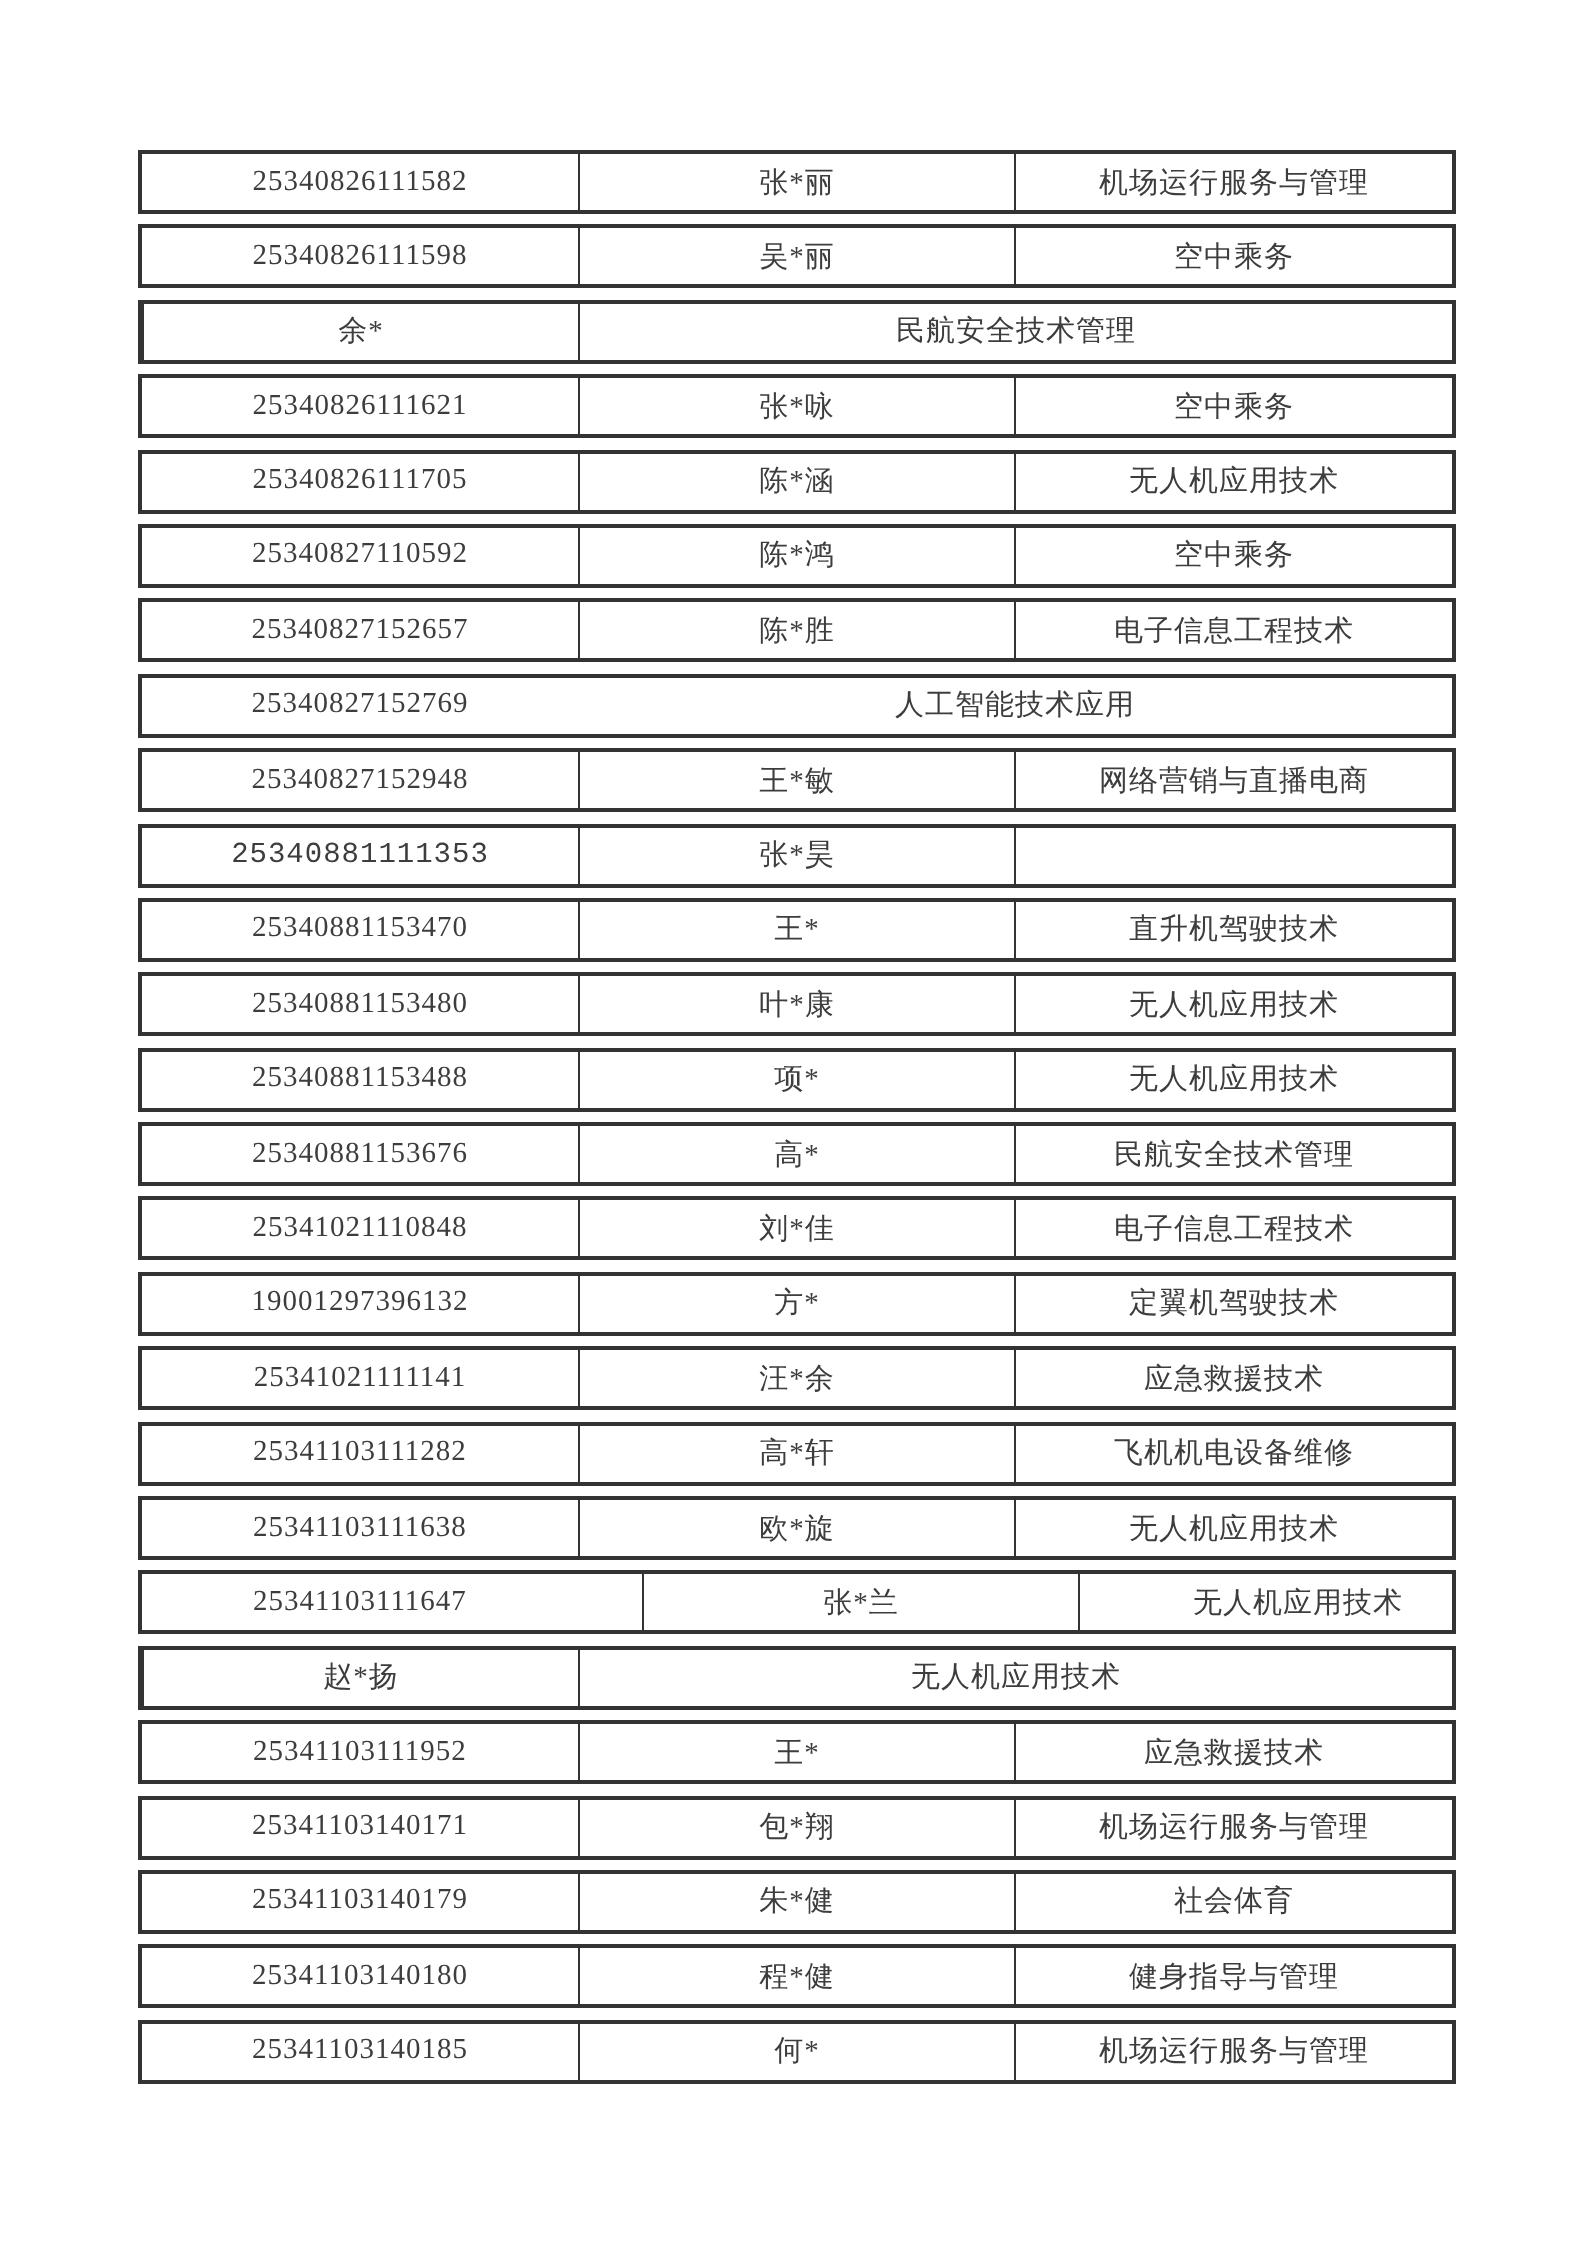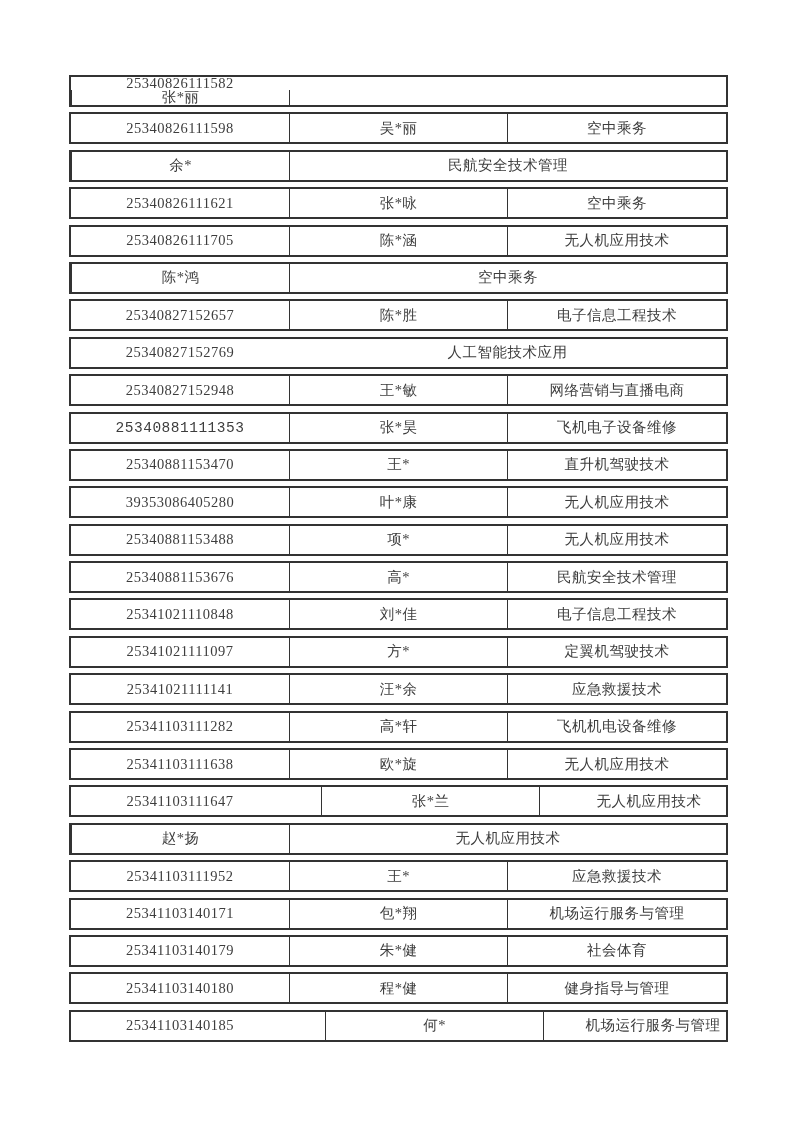--- a/index.html
+++ b/index.html
@@ -47,7 +47,7 @@
 
 <div class="page">
   <div class="admission-table">
-      <div class="t-row" style="border-color: rgb(51, 51, 51); flex-direction: column;">
+      <div class="t-row" style="border-color: rgb(51, 51, 51);">
     <div class="t-cell c-id" style="color: rgb(61, 61, 61);">25340826111582</div>
     <div class="t-cell c-name" style="color: rgb(61, 61, 61); border-left-color: rgb(51, 51, 51); border-right-color: rgb(51, 51, 51);">张*丽</div>
     <div class="t-cell c-major" style="color: rgb(61, 61, 61);">机场运行服务与管理</div>

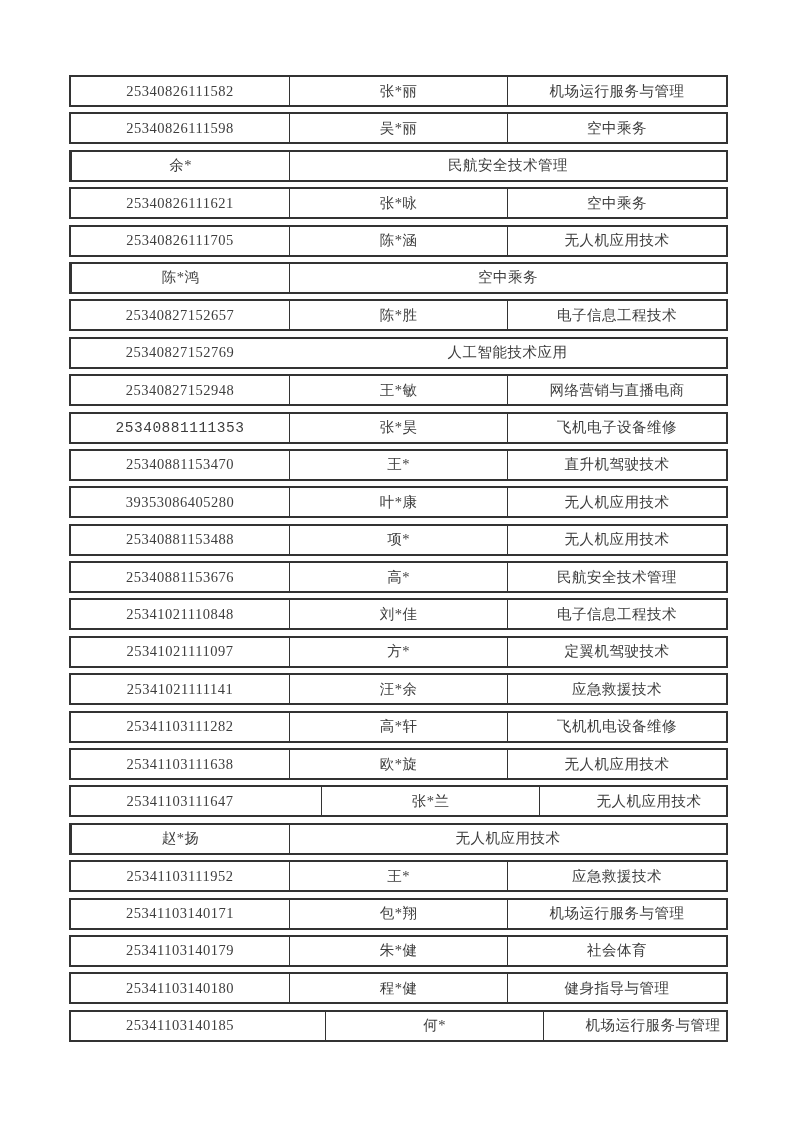--- a/index.html
+++ b/index.html
@@ -72,6 +72,7 @@
     <div class="t-cell c-major" style="color: rgb(61, 61, 61);">无人机应用技术</div>
   </div>
       <div class="t-row" style="border-color: rgb(51, 51, 51);">
+    <div class="t-cell c-id" style="color: rgb(61, 61, 61);">25340827110592</div>
     <div class="t-cell c-name" style="color: rgb(61, 61, 61); border-left-color: rgb(51, 51, 51); border-right-color: rgb(51, 51, 51);">陈*鸿</div>
     <div class="t-cell c-major" style="color: rgb(61, 61, 61);">空中乘务</div>
   </div>

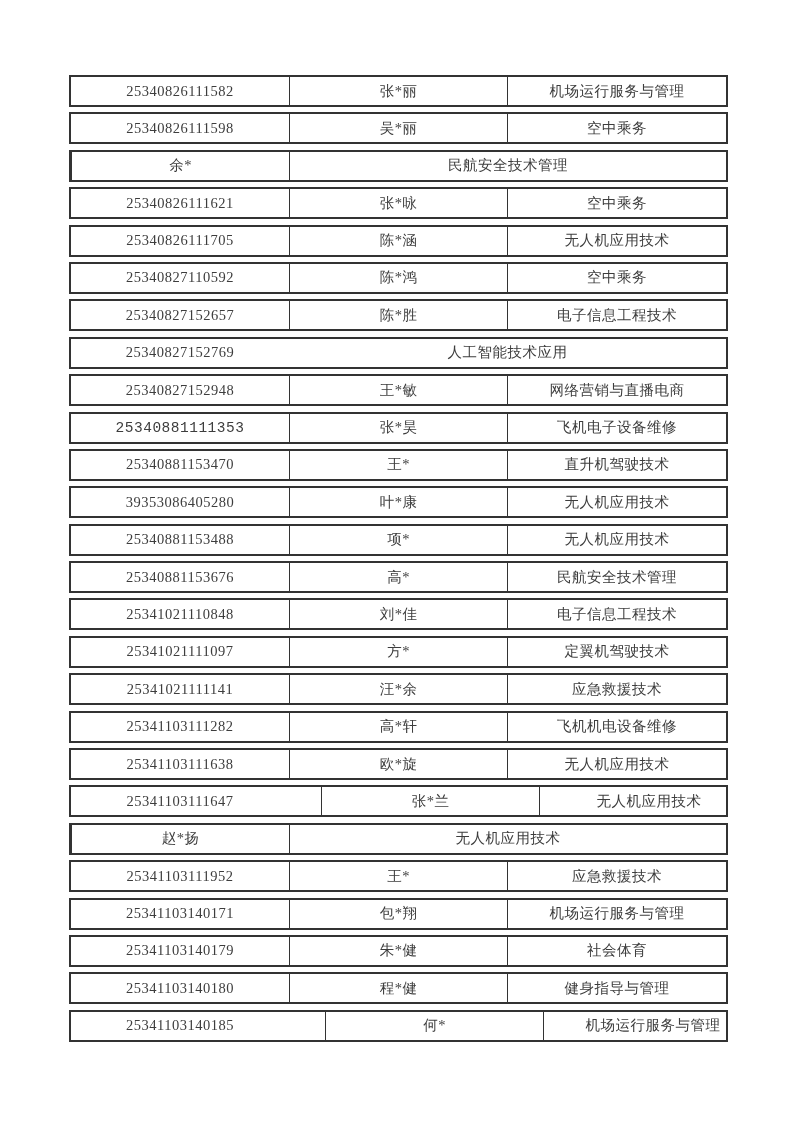--- a/index.html
+++ b/index.html
@@ -93,7 +93,6 @@
       <div class="t-row" style="border-color: rgb(51, 51, 51);">
     <div class="t-cell c-id" style="color: rgb(61, 61, 61); font-family: Liberation Mono, monospace;">25340881111353</div>
     <div class="t-cell c-name" style="color: rgb(61, 61, 61); border-left-color: rgb(51, 51, 51); border-right-color: rgb(51, 51, 51);">张*昊</div>
-    <div class="t-cell c-major" style="color: rgb(61, 61, 61);">飞机电子设备维修</div>
   </div>
       <div class="t-row" style="border-color: rgb(51, 51, 51);">
     <div class="t-cell c-id" style="color: rgb(61, 61, 61);">25340881153470</div>

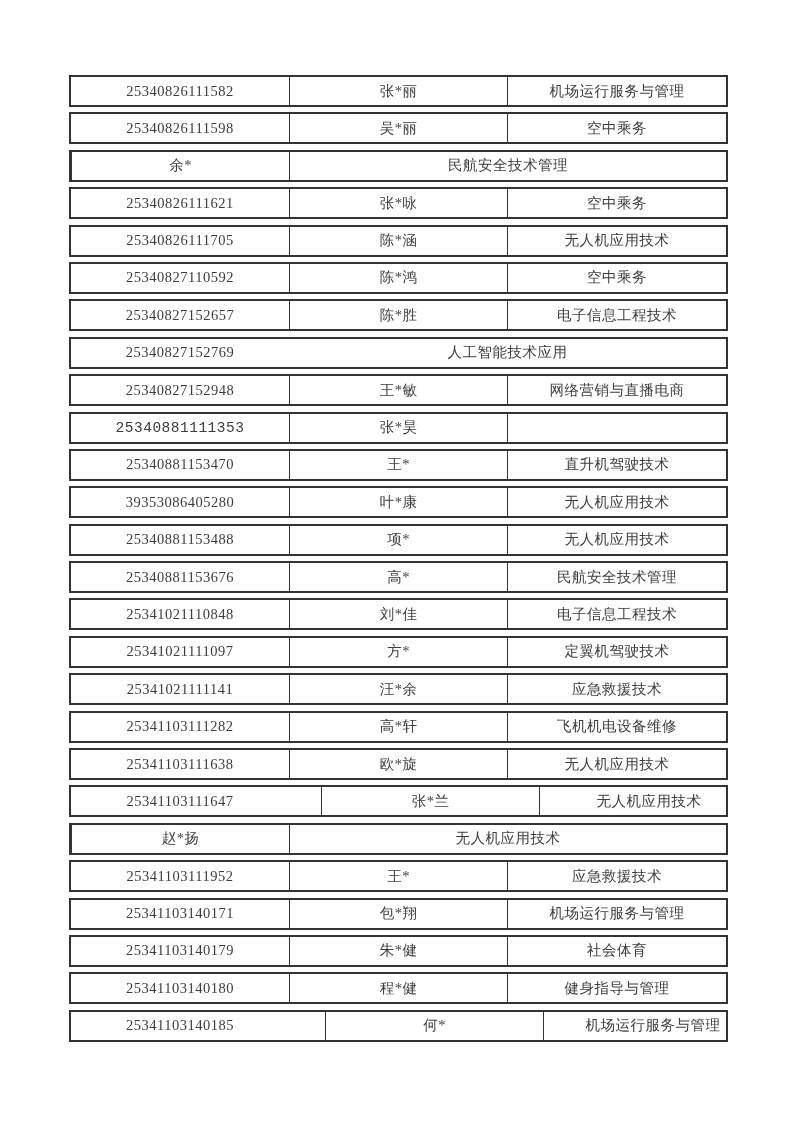--- a/index.html
+++ b/index.html
@@ -100,7 +100,7 @@
     <div class="t-cell c-major" style="color: rgb(61, 61, 61);">直升机驾驶技术</div>
   </div>
       <div class="t-row" style="border-color: rgb(51, 51, 51);">
-    <div class="t-cell c-id" style="color: rgb(61, 61, 61);">39353086405280</div>
+    <div class="t-cell c-id" style="color: rgb(61, 61, 61);">25340881153480</div>
     <div class="t-cell c-name" style="color: rgb(61, 61, 61); border-left-color: rgb(51, 51, 51); border-right-color: rgb(51, 51, 51);">叶*康</div>
     <div class="t-cell c-major" style="color: rgb(61, 61, 61);">无人机应用技术</div>
   </div>

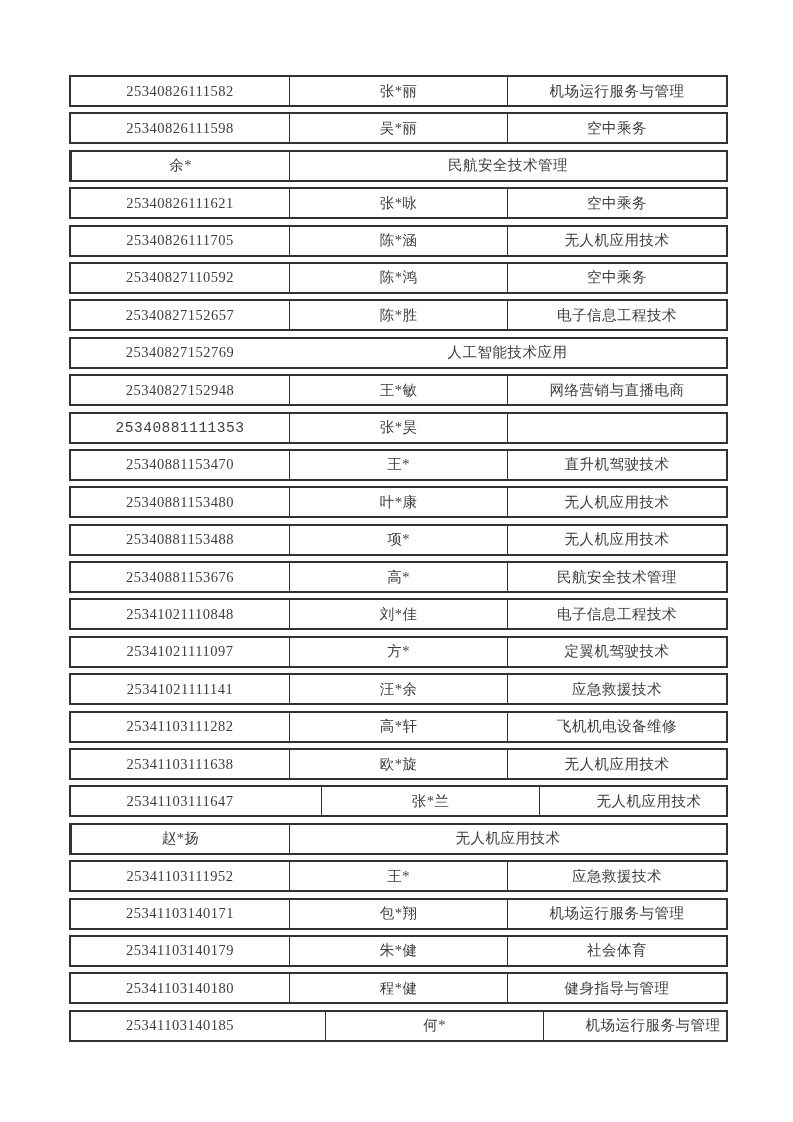--- a/index.html
+++ b/index.html
@@ -120,7 +120,7 @@
     <div class="t-cell c-major" style="color: rgb(61, 61, 61);">电子信息工程技术</div>
   </div>
       <div class="t-row" style="border-color: rgb(51, 51, 51);">
-    <div class="t-cell c-id" style="color: rgb(61, 61, 61);">25341021111097</div>
+    <div class="t-cell c-id" style="color: rgb(61, 61, 61);">19001297396132</div>
     <div class="t-cell c-name" style="color: rgb(61, 61, 61); border-left-color: rgb(51, 51, 51); border-right-color: rgb(51, 51, 51);">方*</div>
     <div class="t-cell c-major" style="color: rgb(61, 61, 61);">定翼机驾驶技术</div>
   </div>

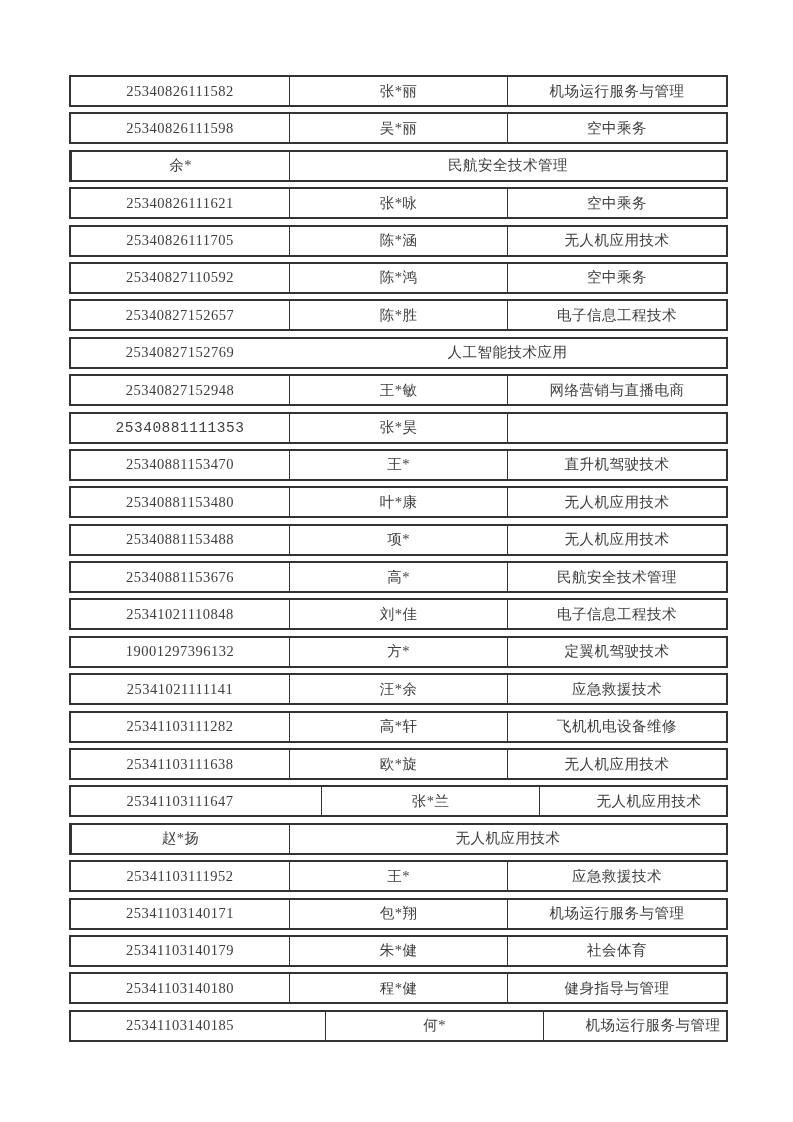--- a/index.html
+++ b/index.html
@@ -27,7 +27,7 @@
     margin-bottom: 5.4px;
     background: #ffffff;
   }
-  .t-row:last-child { margin-bottom: 0; gap: 36px; }
+  .t-row:last-child { margin-bottom: 0; }
   .t-cell {
     display: flex;
     align-items: center;

